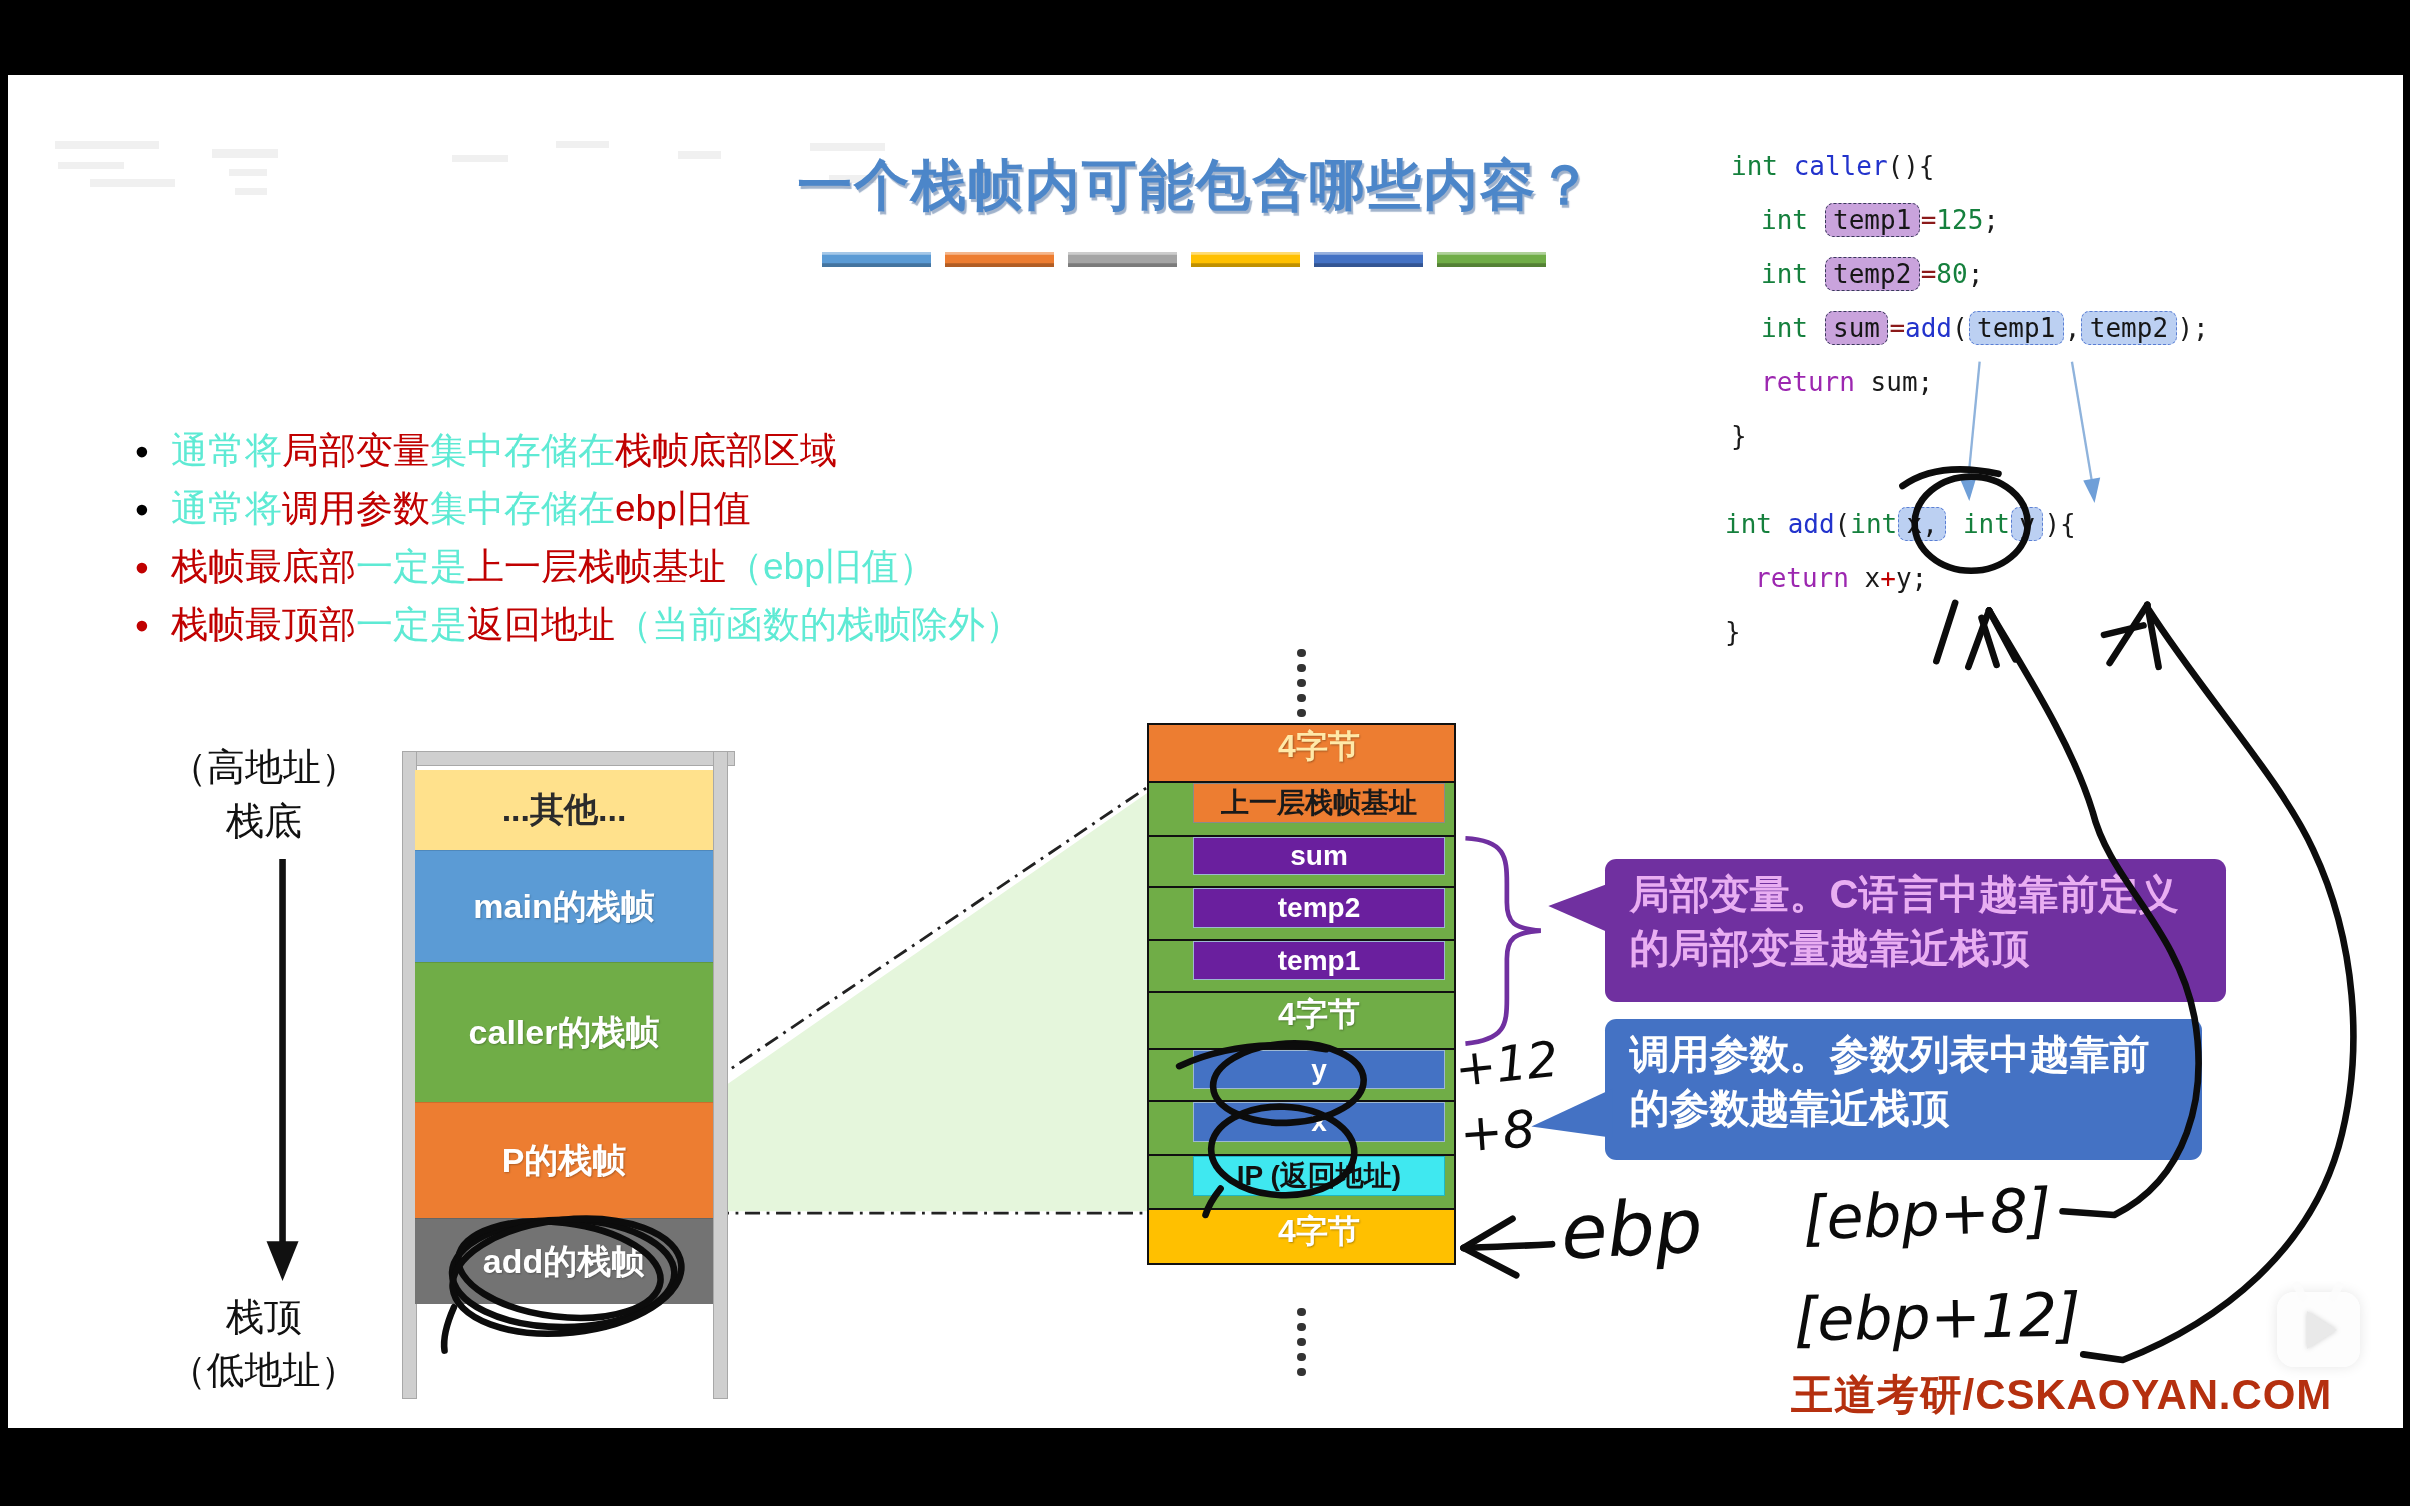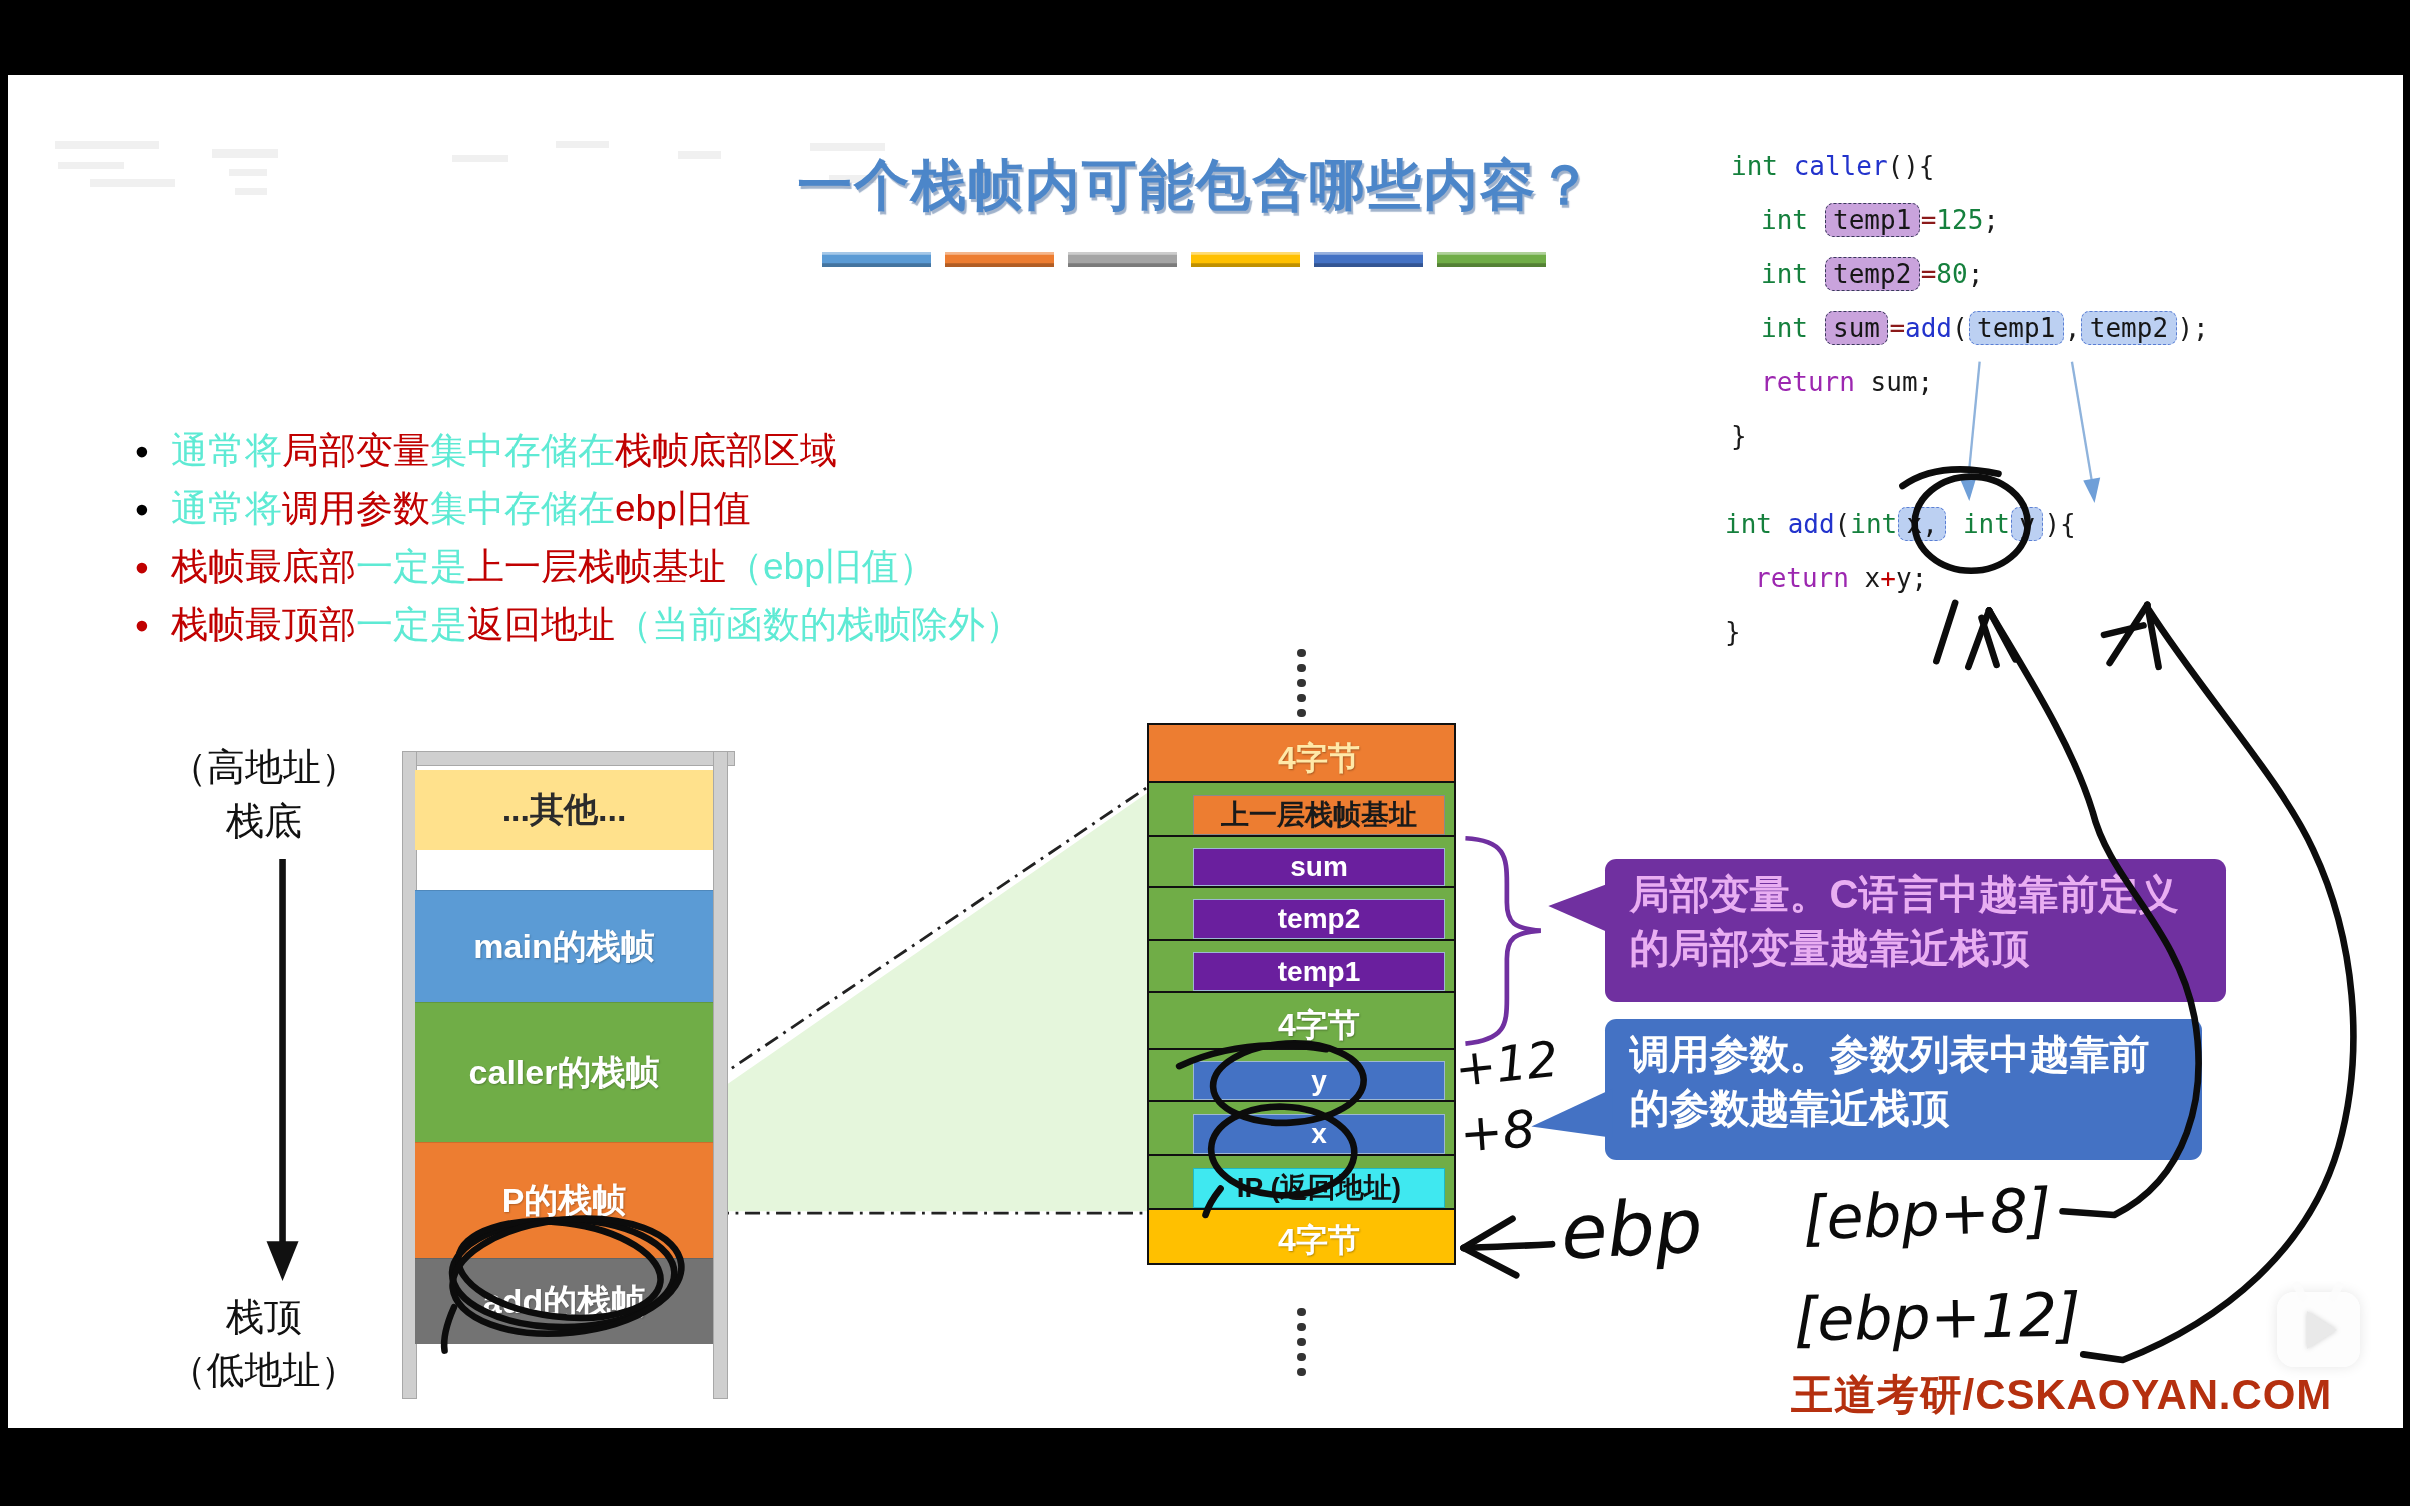--- a/index.html
+++ b/index.html
@@ -37,7 +37,7 @@
 
   
   .fstack{left:1147px;top:723px;width:309px;border:2.8px solid #111;box-sizing:border-box;}
-  .frow{position:relative;display:flex;align-items:flex-end;justify-content:center;box-sizing:border-box;
+  .frow{position:relative;display:flex;align-items:flex-start;justify-content:center;box-sizing:border-box;
         border-top:2.8px solid #111;padding-left:35px;}
   .frow:first-child{border-top:none;}
   .frow .rowlabel{font-size:32px;font-weight:bold;text-shadow:0.9px 0.9px 1.9px rgba(0,0,0,.3);}

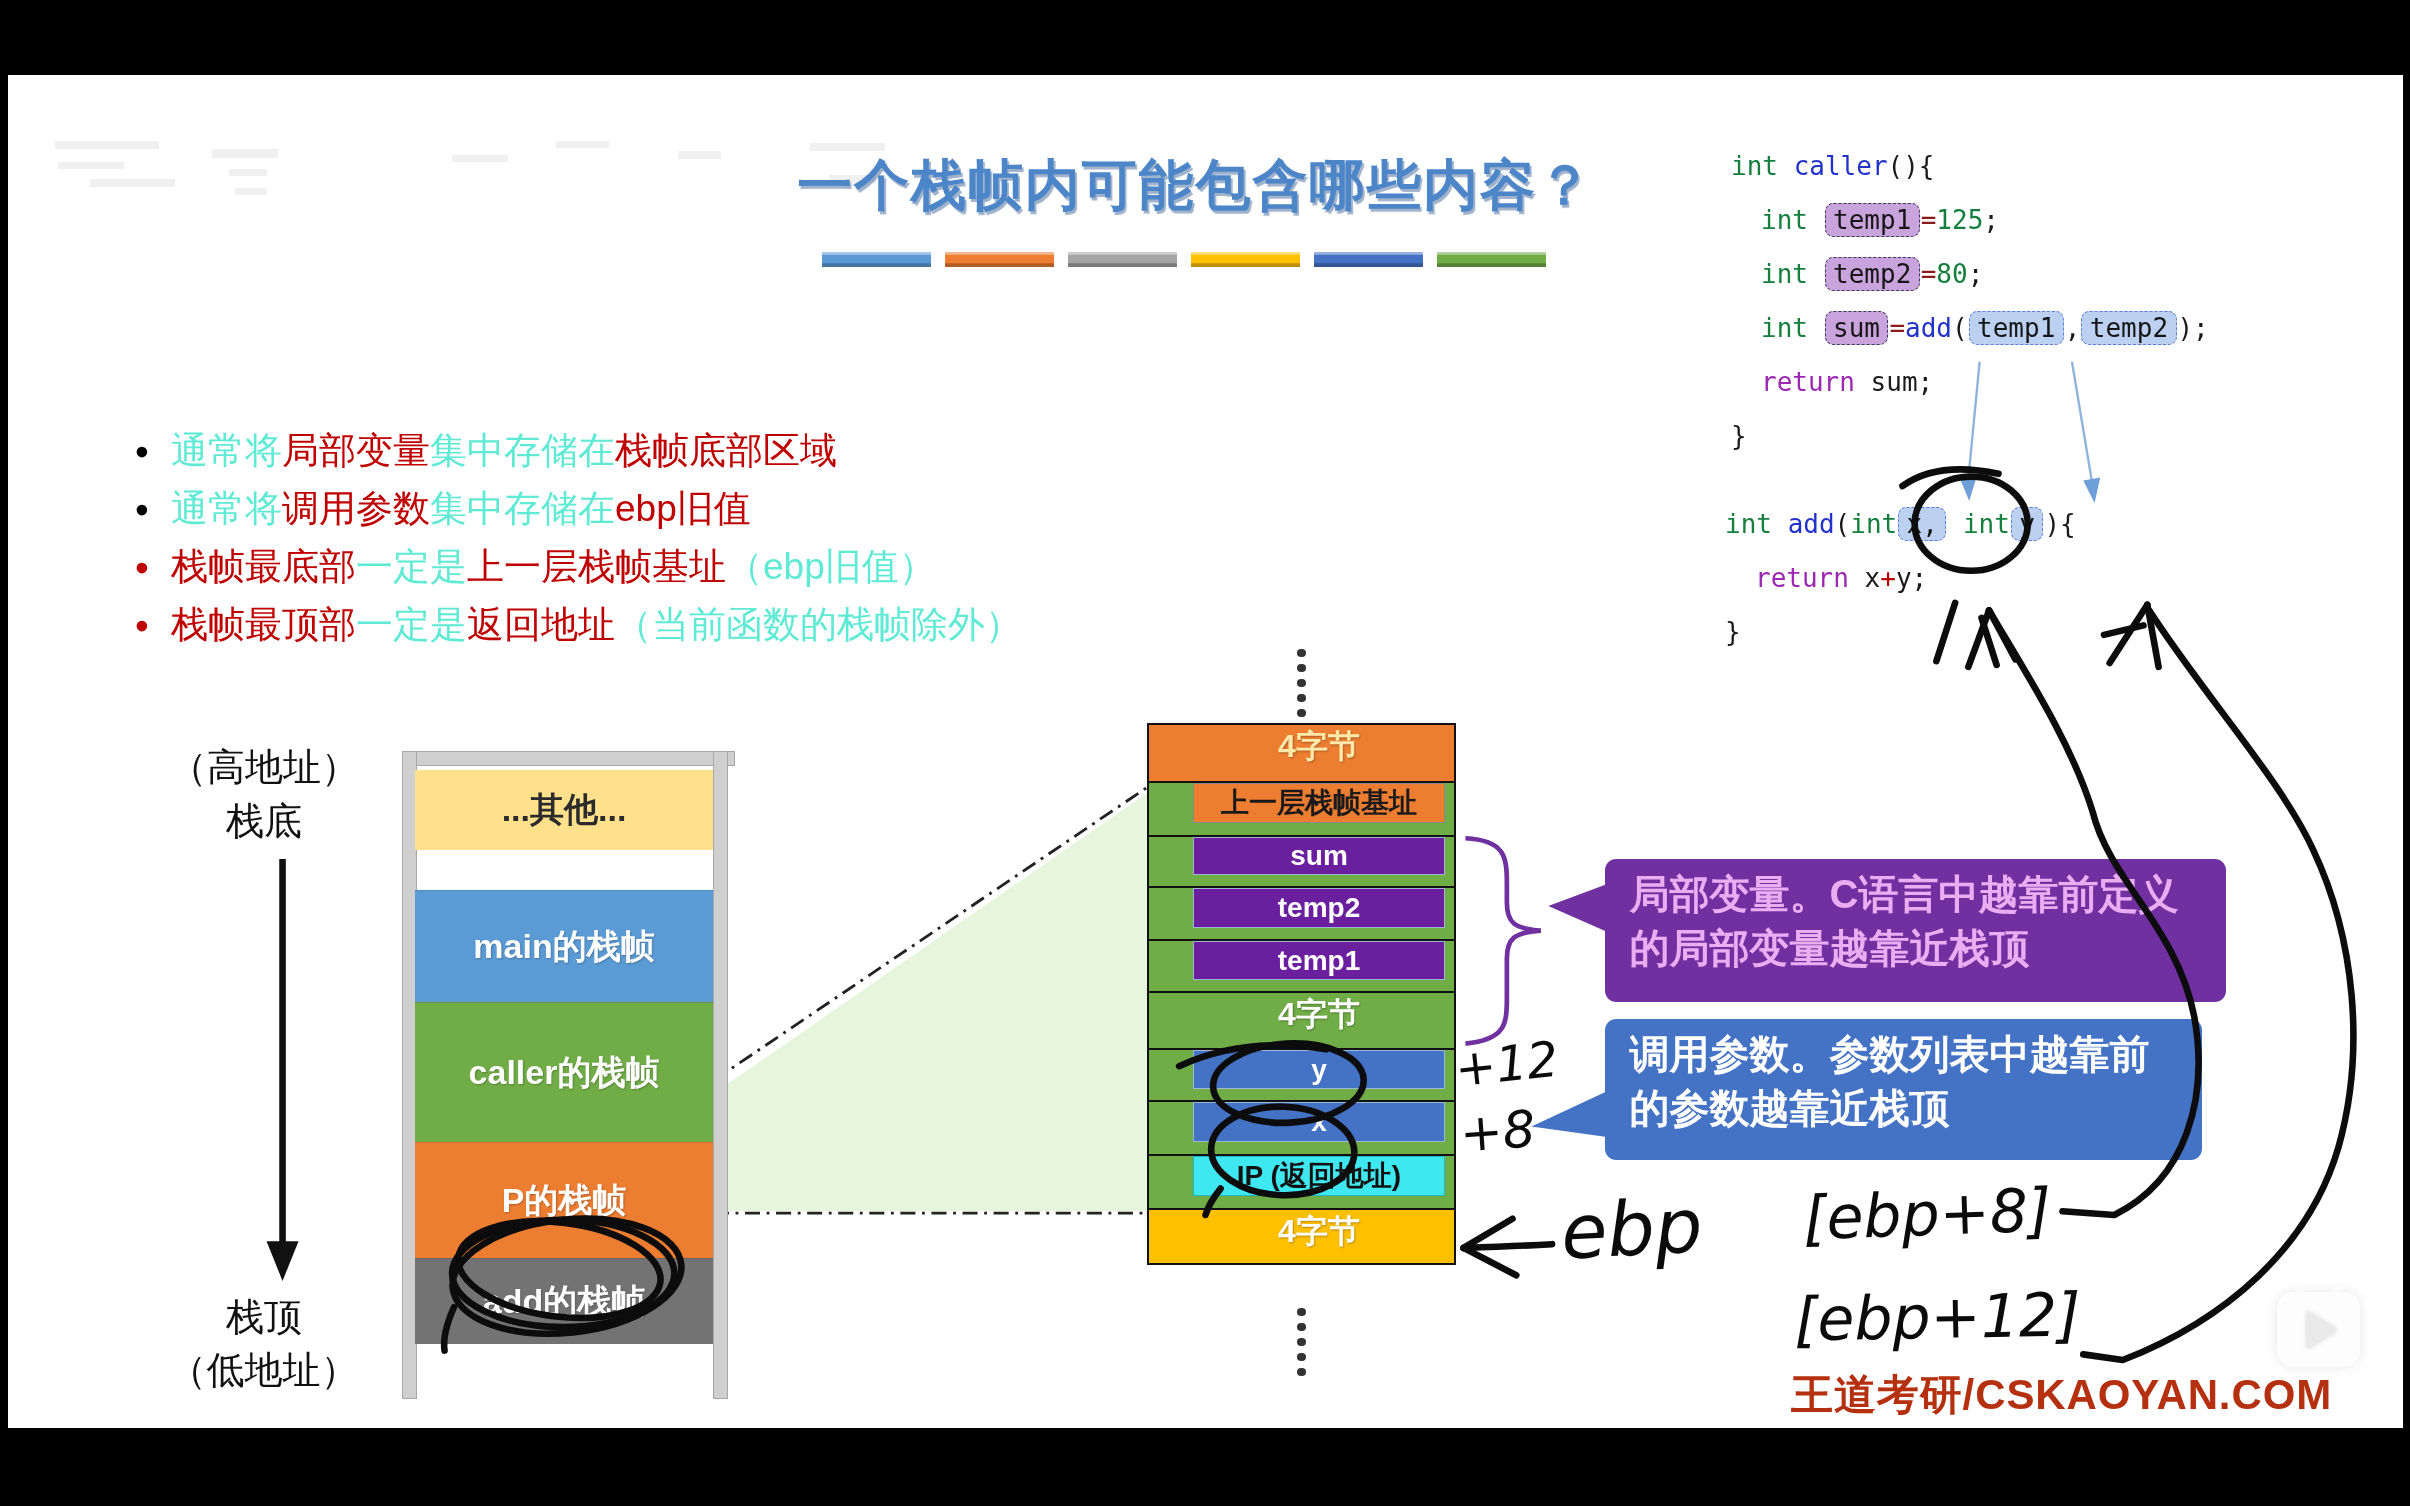--- a/index.html
+++ b/index.html
@@ -142,7 +142,7 @@
   <div class="abs rail" style="left:713px;top:751px;width:13px;height:646px;"></div>
   <div class="abs lstack-cells">
       <div class="lcell" style="height: 80px; background: rgb(255, 225, 140); color: rgb(43, 43, 43); text-shadow: none; font-weight: bold;">...其他...</div>
-      <div class="lcell" style="height: 111px; background: rgb(91, 155, 213); color: rgb(255, 255, 255); margin-top: 40px;">main的栈帧</div>
+      <div class="lcell" style="height: 111px; background: rgb(91, 155, 213); color: rgb(255, 255, 255);">main的栈帧</div>
       <div class="lcell" style="height: 139px; background: rgb(112, 173, 71); color: rgb(255, 255, 255);">caller的栈帧</div>
       <div class="lcell" style="height: 115px; background: rgb(237, 125, 49); color: rgb(255, 255, 255);">P的栈帧</div>
       <div class="lcell" style="height: 85px; background: #737373; color: rgb(255, 255, 255);">add的栈帧</div>

